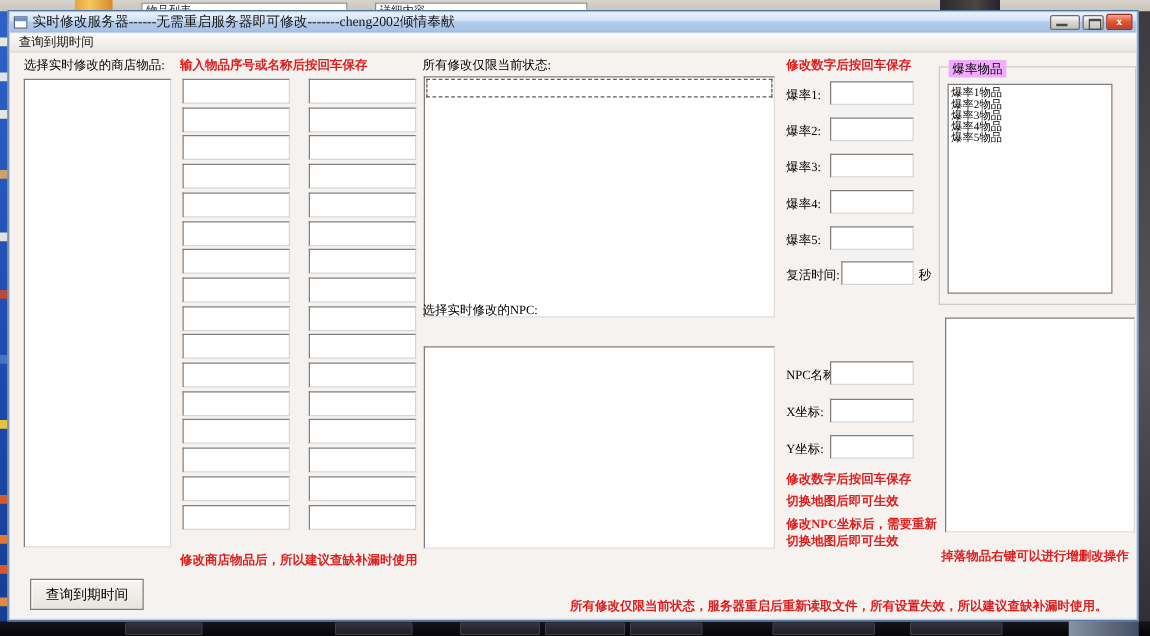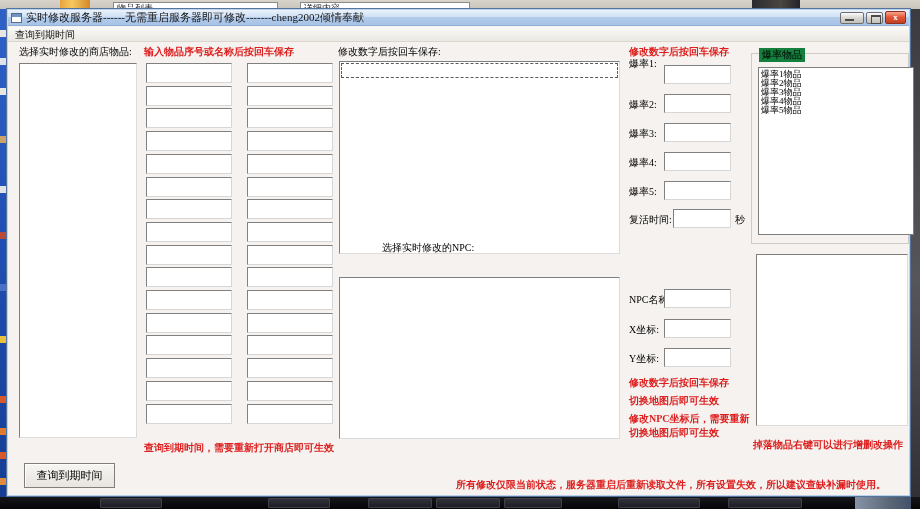--- a/index.html
+++ b/index.html
@@ -130,7 +130,7 @@
   <div class="hint red" style="left: 137px; top: 432px; color: rgb(221, 31, 31);">查询到期时间，需要重新打开商店即可生效</div>
   <button class="btn" style="left:17px;top:454px;width:91px;height:25px;">查询到期时间</button>
 
-  <div class="lbl" style="left:331px;top:36px;">修改数字后按回车保存:</div>
+  <div class="lbl" style="left:331px;top:36px;">所有修改仅限当前状态:</div>
   <div class="listbox" style="left:332px;top:52px;width:281px;height:193px;">
     <div class="sel-dashed"></div>
   </div>

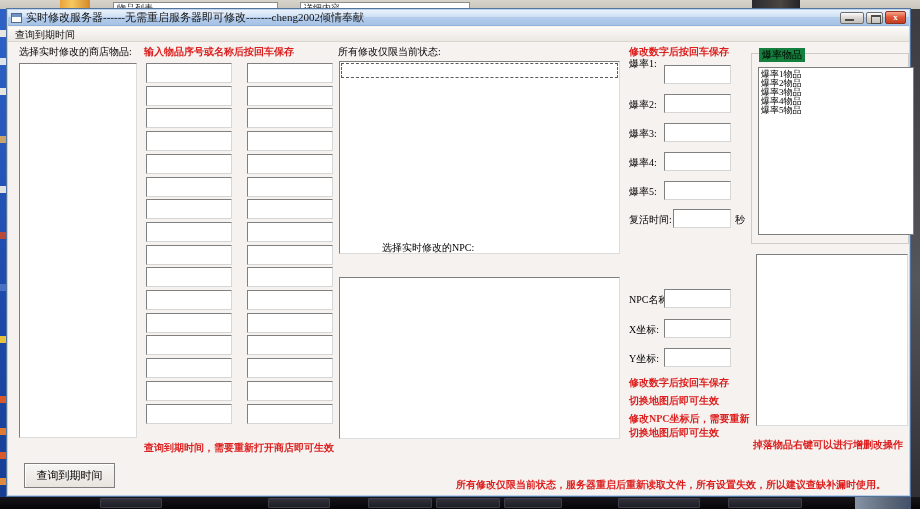--- a/index.html
+++ b/index.html
@@ -73,7 +73,7 @@
     border:1px solid #7e7e7e; box-shadow:inset 1px 1px 0 #ffffff;
     font-size:11px; color:#000; font-family:inherit; }
   .groupbox { position:absolute; border:1px solid #cfcbc4; }
-  .groupbox-title { position:absolute; left:7px; top:-6px; background:#15803d;
+  .groupbox-title { position:absolute; left:7px; top:-6px; background:#f0abfc;
     padding:0 3px; font-size:10px; color:#000; white-space:nowrap;text-align:right; }
   .sel-dashed { position:absolute; left:1px; top:1px; right:1px; height:15px;
     border:1px dashed #5a5a5a; }

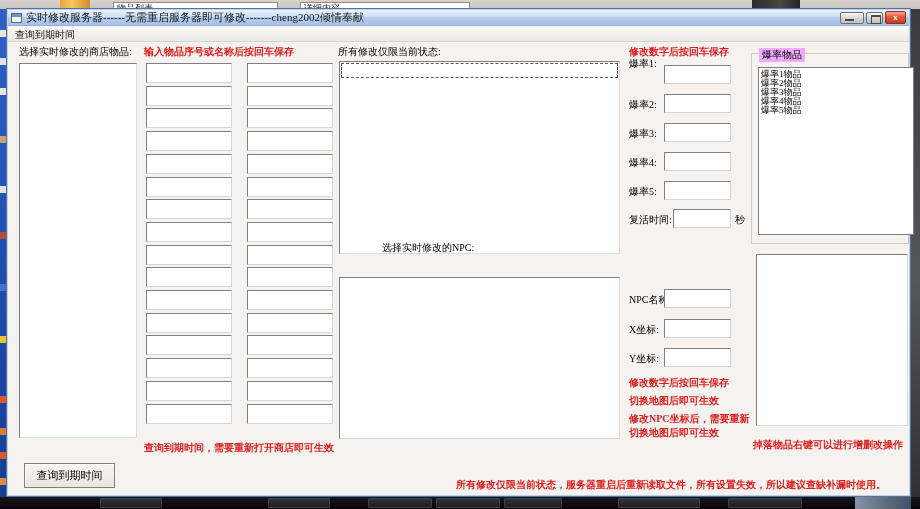--- a/index.html
+++ b/index.html
@@ -194,7 +194,7 @@
     <input class="tb" type="text" style="left: 240px; top: 349px; width: 86px; height: 20px;">
     <input class="tb" type="text" style="left: 240px; top: 372px; width: 86px; height: 20px;">
     <input class="tb" type="text" style="left: 240px; top: 395px; width: 86px; height: 20px;">
-    <div class="lbl" style="left: 622px; top: 48px;">爆率1:</div>
+    <div class="lbl" style="left: 622px; top: 60px;">爆率1:</div>
     <input class="tb" type="text" style="left: 657px; top: 56px; width: 67px; height: 19px;">
     <div class="lbl" style="left: 622px; top: 89px;">爆率2:</div>
     <input class="tb" type="text" style="left: 657px; top: 85px; width: 67px; height: 19px;">

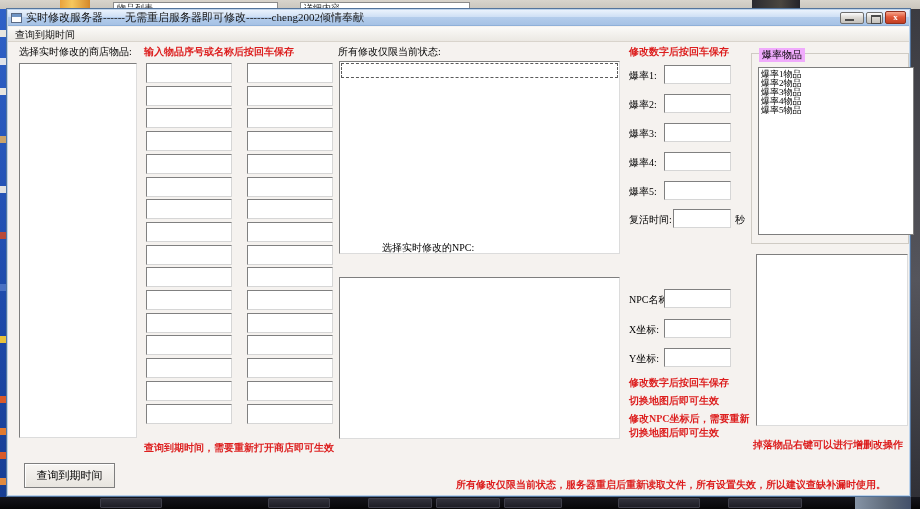--- a/index.html
+++ b/index.html
@@ -77,7 +77,7 @@
     padding:0 3px; font-size:10px; color:#000; white-space:nowrap;text-align:right; }
   .sel-dashed { position:absolute; left:1px; top:1px; right:1px; height:15px;
     border:1px dashed #5a5a5a; }
-  .drop-list { position:absolute; left:6px; top:13px; width:156px; height:168px;
+  .drop-list { position:absolute; left:6px; top:13px; width:132px; height:168px;
     background:#fff; border:1px solid #7e7e7e; overflow:hidden;
     font-size:9px; line-height:9px; color:#000; padding:2px 0 0 2px; }
   .drop-item { white-space:nowrap; letter-spacing:0; }

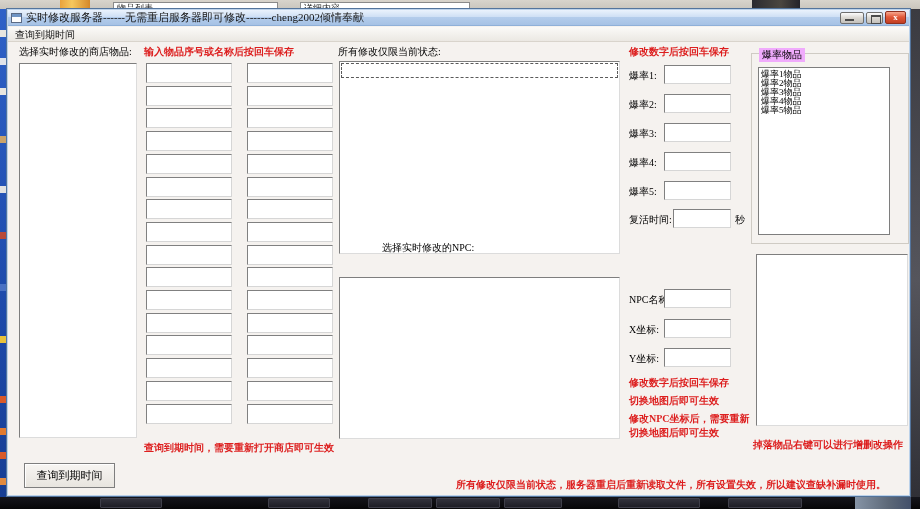--- a/index.html
+++ b/index.html
@@ -135,7 +135,7 @@
     <div class="sel-dashed"></div>
   </div>
 
-  <div class="lbl" style="left:331px;top:232px;margin-left:44px;">选择实时修改的NPC:</div>
+  <div class="lbl" style="left:331px;top:232px;">选择实时修改的NPC:</div>
   <div class="listbox" style="left:332px;top:268px;width:281px;height:162px;"></div>
 
   <div class="hint red" style="left: 622px; top: 36px; color: rgb(221, 31, 31);">修改数字后按回车保存</div>

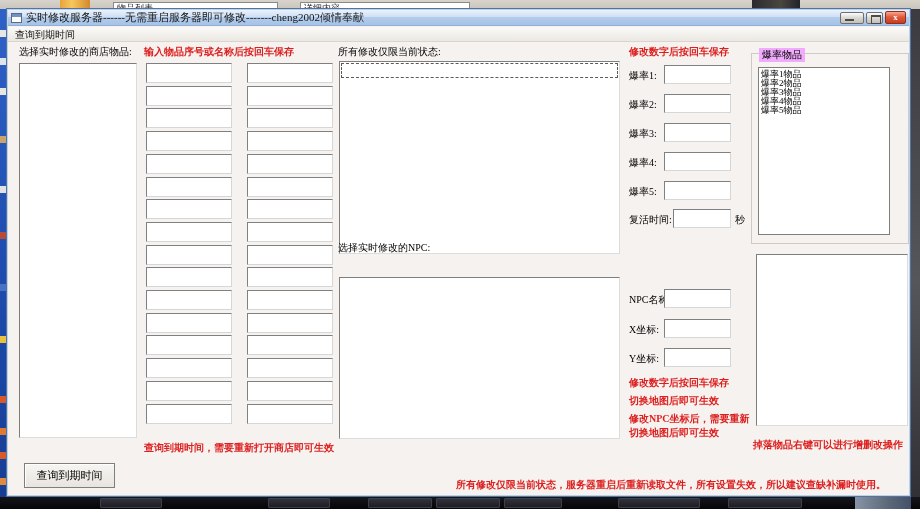--- a/index.html
+++ b/index.html
@@ -127,7 +127,7 @@
 
   <div class="hint red" style="left: 137px; top: 36px; color: rgb(221, 31, 31);">输入物品序号或名称后按回车保存</div>
   <div id="shop-inputs"></div>
-  <div class="hint red" style="left: 137px; top: 432px; color: rgb(221, 31, 31);">查询到期时间，需要重新打开商店即可生效</div>
+  <div class="hint red" style="left: 137px; top: 432px; color: rgb(221, 31, 31);">修改商店物品后，所以建议查缺补漏时使用</div>
   <button class="btn" style="left:17px;top:454px;width:91px;height:25px;">查询到期时间</button>
 
   <div class="lbl" style="left:331px;top:36px;">所有修改仅限当前状态:</div>

